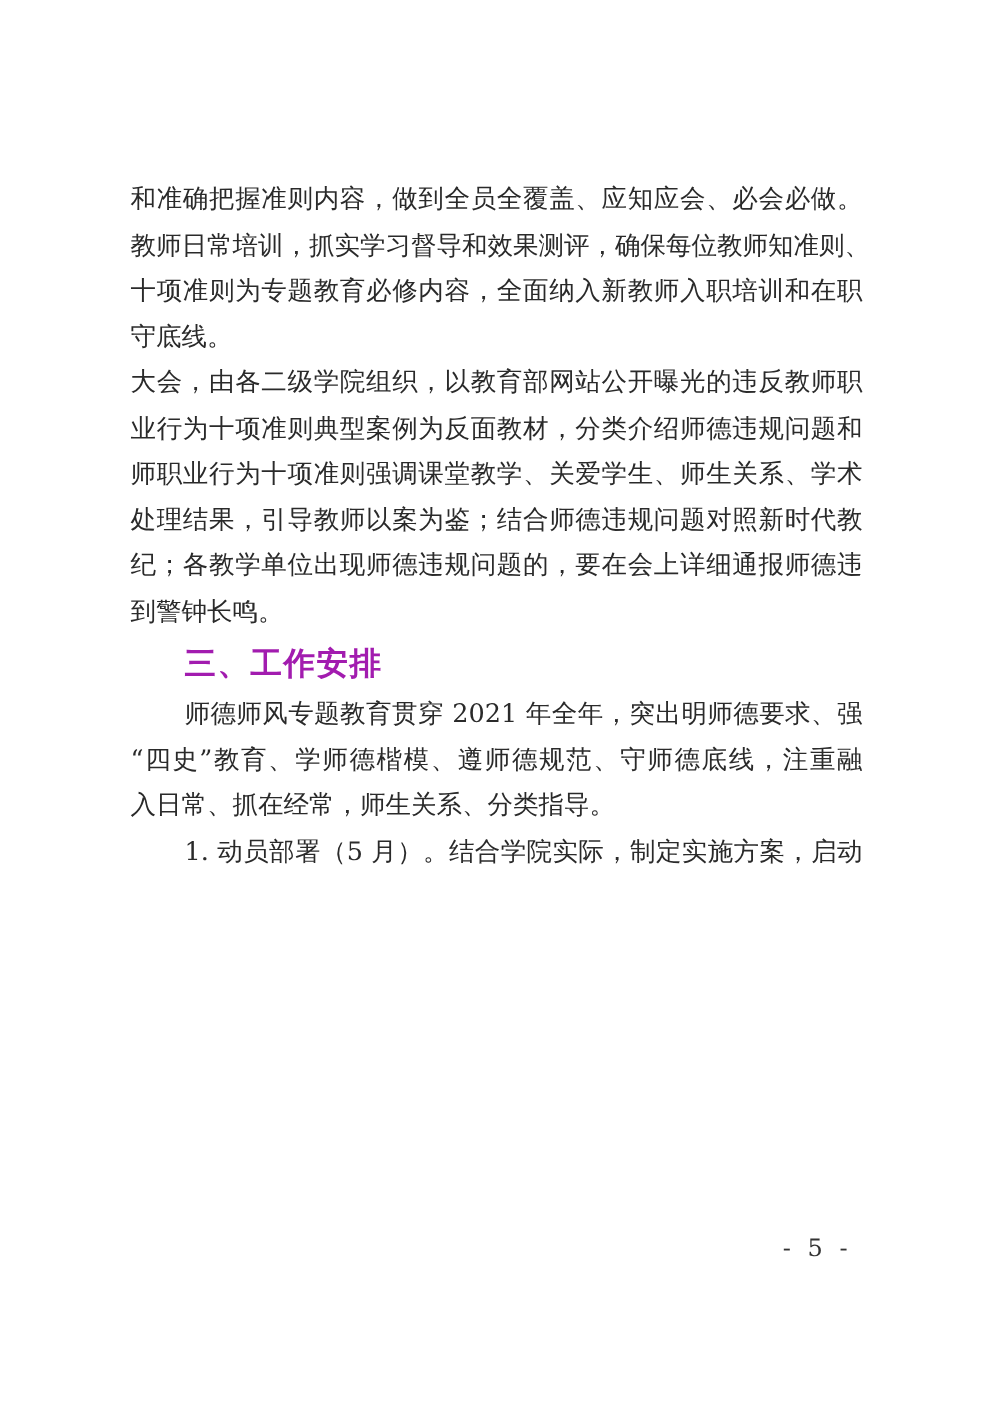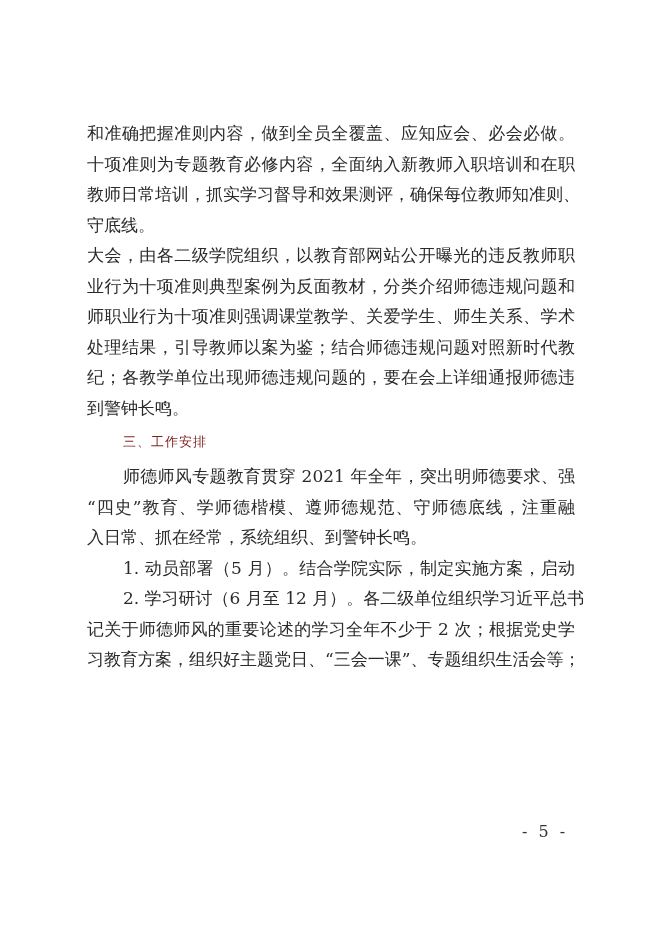--- a/index.html
+++ b/index.html
@@ -74,8 +74,8 @@
 
     <div>
       <span class="line">和准确把握准则内容，做到全员全覆盖、应知应会、必会必做。</span>
+      <span class="line">教师日常培训，抓实学习督导和效果测评，确保每位教师知准则、</span>
       <span class="line">十项准则为专题教育必修内容，全面纳入新教师入职培训和在职</span>
-      <span class="line">教师日常培训，抓实学习督导和效果测评，确保每位教师知准则、</span>
       <span class="line last">守底线。</span>
     </div>
 

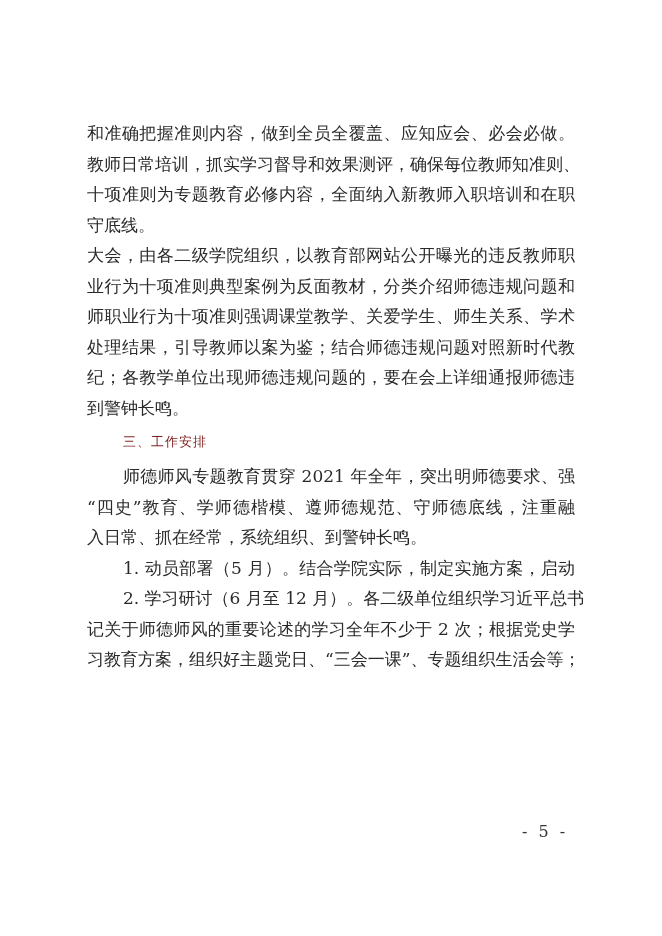--- a/index.html
+++ b/index.html
@@ -47,11 +47,11 @@
       display: block;
       height: 38px;
       line-height: 38px;
-      font-size: 13px;
-      font-weight: normal;
+      font-size: 21px;
+      font-weight: bold;
       font-family: "DejaVu Sans", "Liberation Sans", sans-serif;
       padding-left: 36px;
-      color: #7f1d1d;
+      color: #a21caf;
       letter-spacing: 1px;
     }
     .page-number {

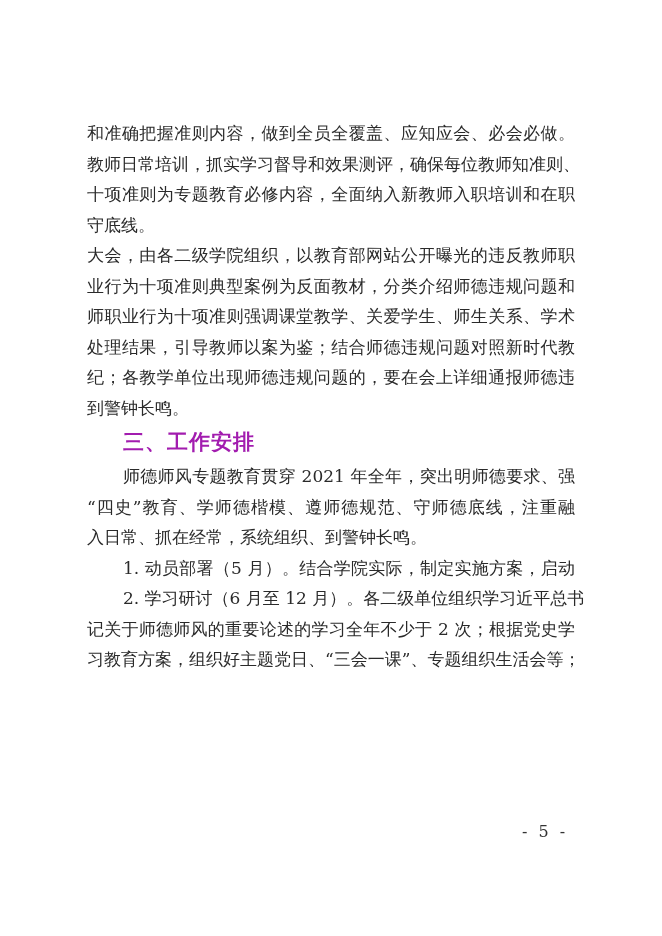--- a/index.html
+++ b/index.html
@@ -93,7 +93,7 @@
     <div>
       <span class="line indent">师德师风专题教育贯穿 2021 年全年，突出明师德要求、强</span>
       <span class="line">“四史”教育、学师德楷模、遵师德规范、守师德底线，注重融</span>
-      <span class="line last">入日常、抓在经常，系统组织、到警钟长鸣。</span>
+      <span class="line last">入日常、抓在经常，师生关系、分类指导。</span>
     </div>
 
     <div>

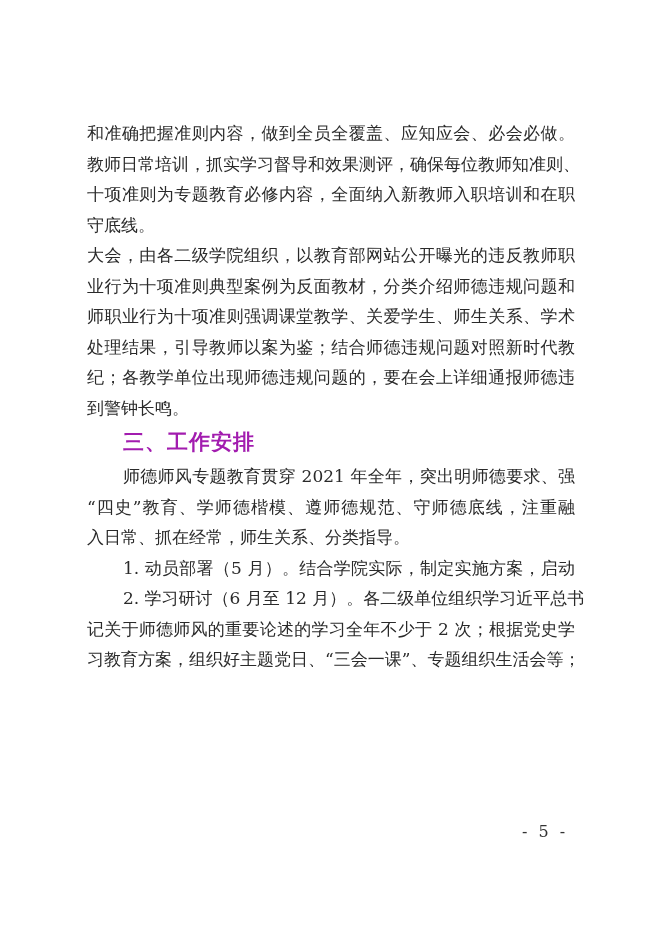--- a/index.html
+++ b/index.html
@@ -100,11 +100,6 @@
       <span class="line indent">1. 动员部署（5 月）。结合学院实际，制定实施方案，启动</span>
     </div>
 
-    <div>
-      <span class="line indent">2. 学习研讨（6 月至 12 月）。各二级单位组织学习近平总书</span>
-      <span class="line">记关于师德师风的重要论述的学习全年不少于 2 次；根据党史学</span>
-      <span class="line">习教育方案，组织好主题党日、“三会一课”、专题组织生活会等；</span>
-    </div>
   </div>
 
   <div class="page-number">- 5 -</div>

